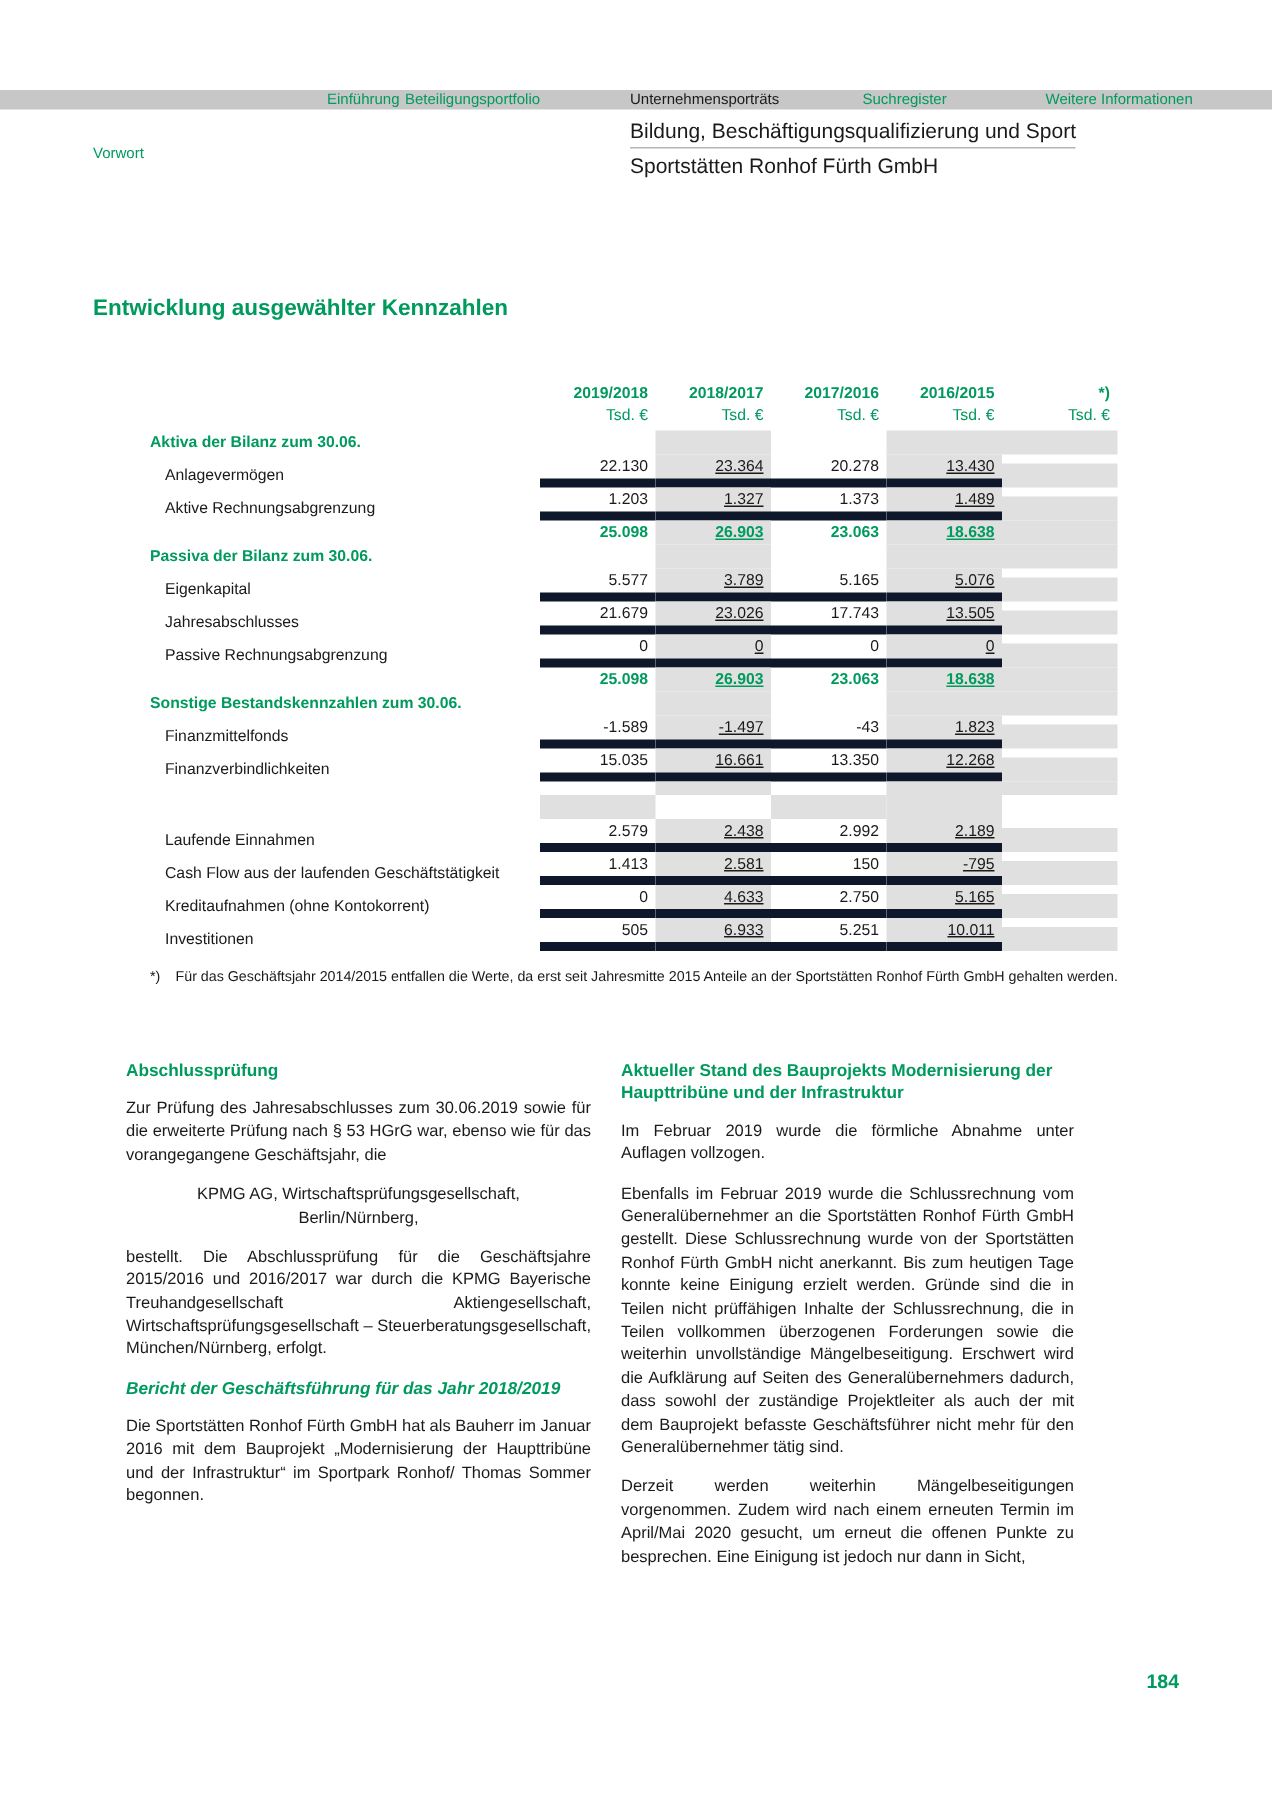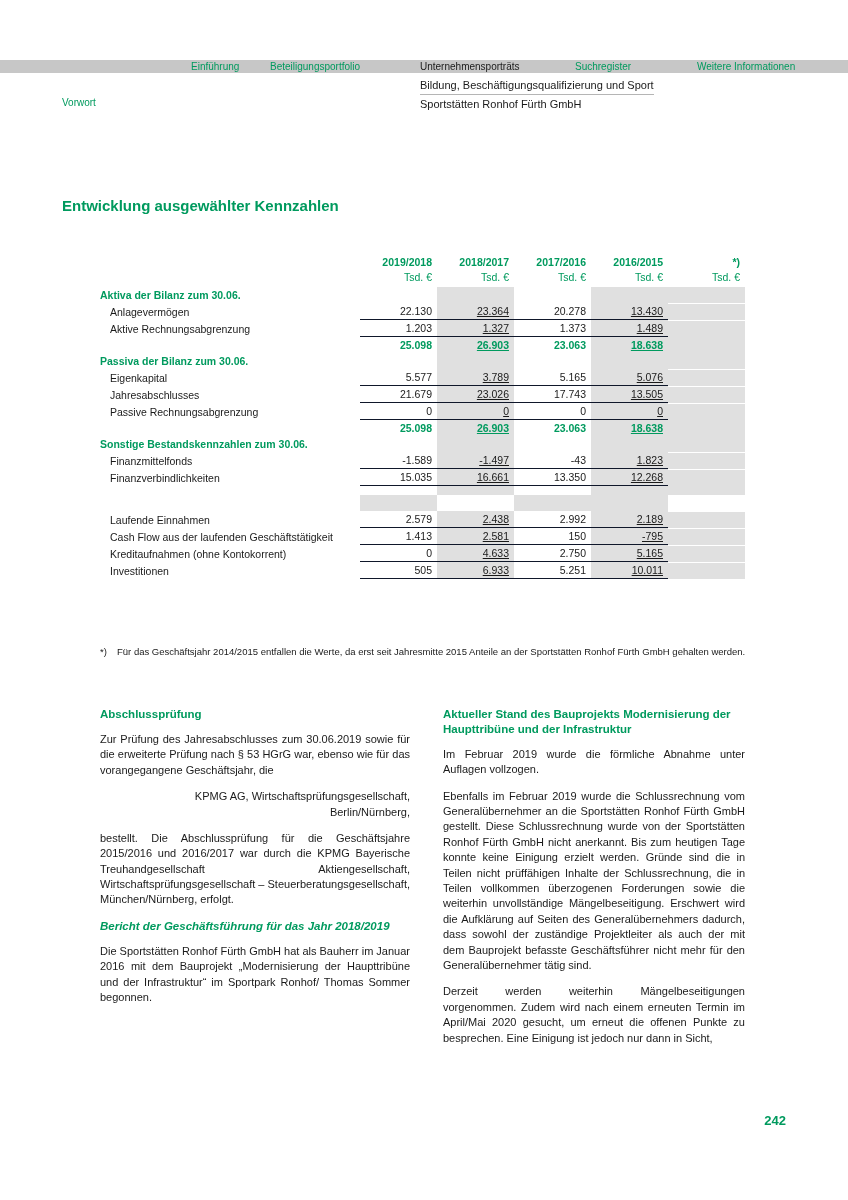--- a/index.html
+++ b/index.html
@@ -15,7 +15,7 @@
   .nav-item { position:absolute; top:1px; font-size:10px; line-height:11px; color:var(--accent); white-space:nowrap; cursor:pointer; }
   .nav-item.active { color:#1a1a1a; }
   .nav-item:nth-child(1){ left:62px;margin-top:36px; }
-  .nav-item:nth-child(2){ left:147px;padding-left:44px; }
+  .nav-item:nth-child(2){ left:174px;padding-left:44px; }
   .nav-item:nth-child(3){ left:270px; }
   .nav-item:nth-child(4){ left:420px; }
   .nav-item:nth-child(5){ left:575px; }

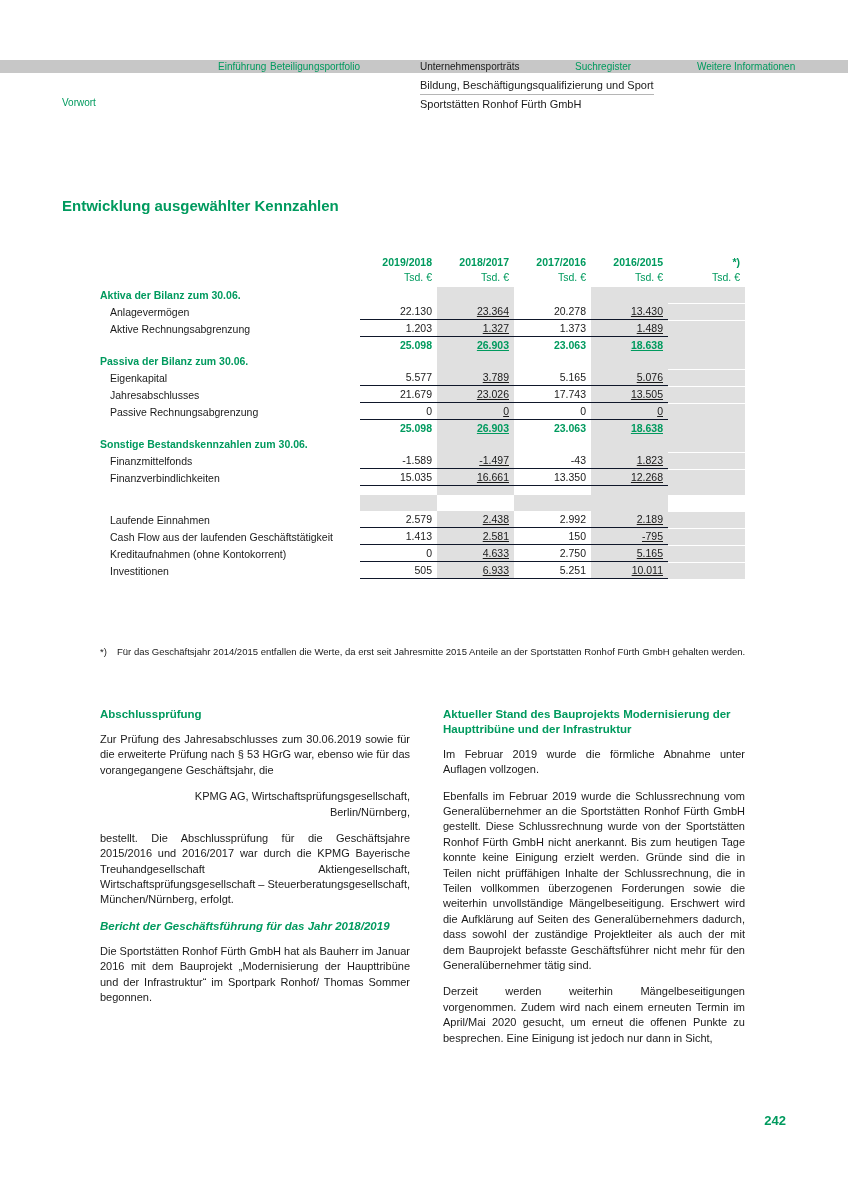--- a/index.html
+++ b/index.html
@@ -21,7 +21,7 @@
   .nav-item:nth-child(5){ left:575px; }
   .nav-item:nth-child(6){ left:697px; }
 
-  .subnav { position:absolute; left:420px; top:79px; font-size:11px; color:#1a1a1a; }
+  .subnav { position:absolute; left:420px; top:79px; font-size:14px; color:#1a1a1a; }
   .subnav .line1 { display:inline-block; padding-bottom:3px; border-bottom:1px solid #b5b5b5; margin-bottom:3px; }
   .subnav .line2 { display:block; }
 

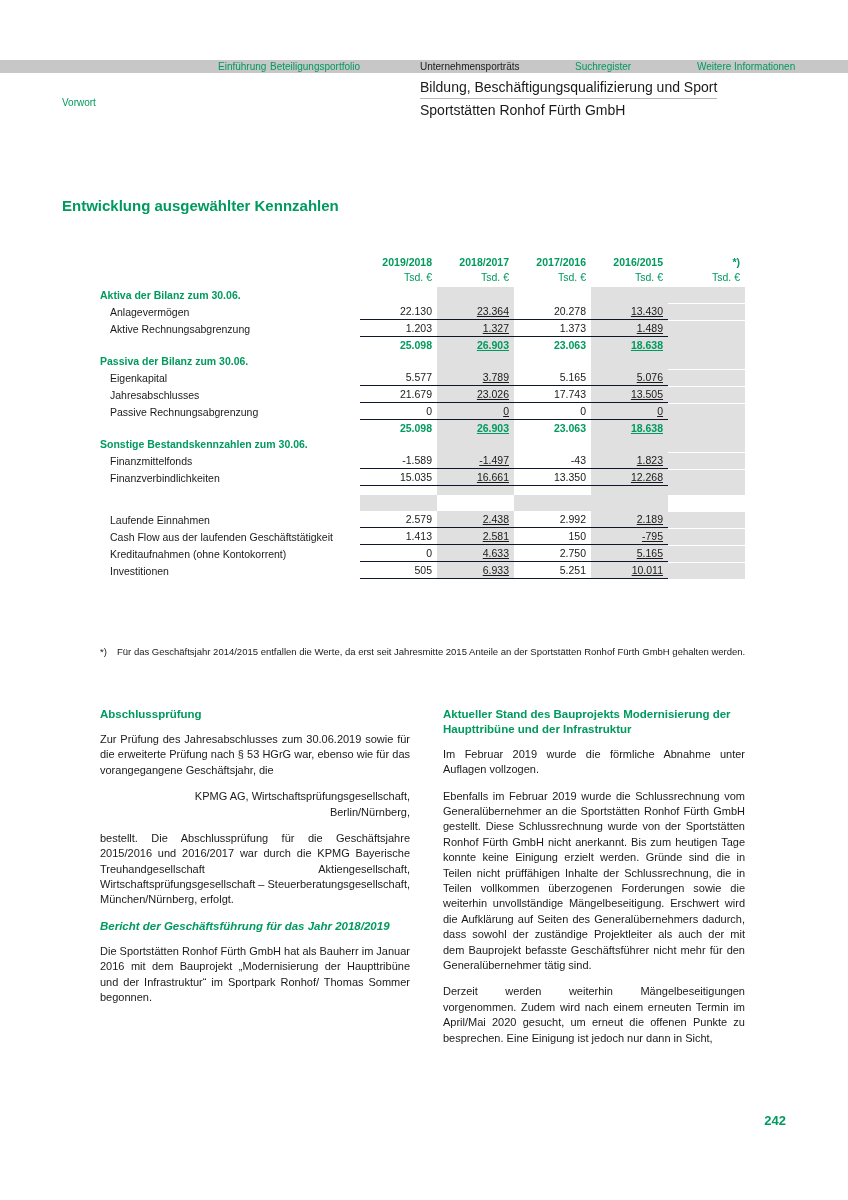--- a/index.html
+++ b/index.html
@@ -36,7 +36,7 @@
   .tunits .cell { color:var(--accent); min-height:13px; padding-bottom:4px; }
   .trow.section .cell.lbl { color:var(--accent); font-weight:bold; }
   .trow.item .cell.lbl { padding-left:10px; }
-  .cell.rule { border-bottom:1px solid #0f172a; }
+  .cell.rule { border-bottom:6px solid #0f172a; }
   .cell.shaded { background:var(--shade);text-decoration:underline; }
   .trow.total .cell.val { color:var(--accent); font-weight:bold; }
   .trow.spacer .cell { min-height:9px; padding:0; }

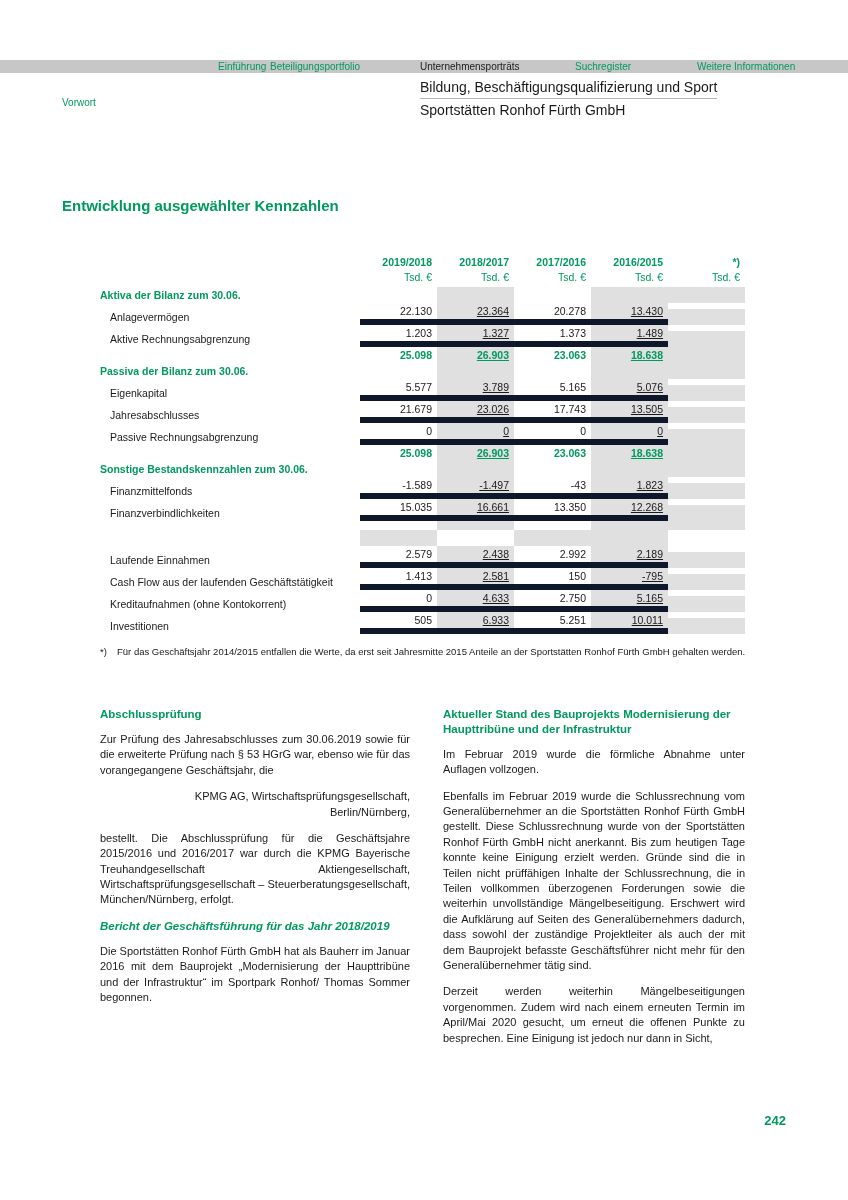--- a/index.html
+++ b/index.html
@@ -46,7 +46,7 @@
   .footnote .fn-text { flex:1; }
 
   
-  .textcols { position:absolute; left:100px; top:707px; width:645px; display:grid; grid-template-columns:310px 302px; column-gap:33px; align-items:start; }
+  .textcols { position:absolute; left:84px; top:707px; width:645px; display:grid; grid-template-columns:310px 302px; column-gap:20px; align-items:start; }
   .col-heading { color:var(--accent); font-size:11.5px; font-weight:bold; line-height:1.3; margin-bottom:10px; text-align:left; }
   .col-heading.second { margin-top:6px;font-style:italic; }
   .textcols p { font-size:11px; line-height:1.4; text-align:justify; margin-bottom:11px; }

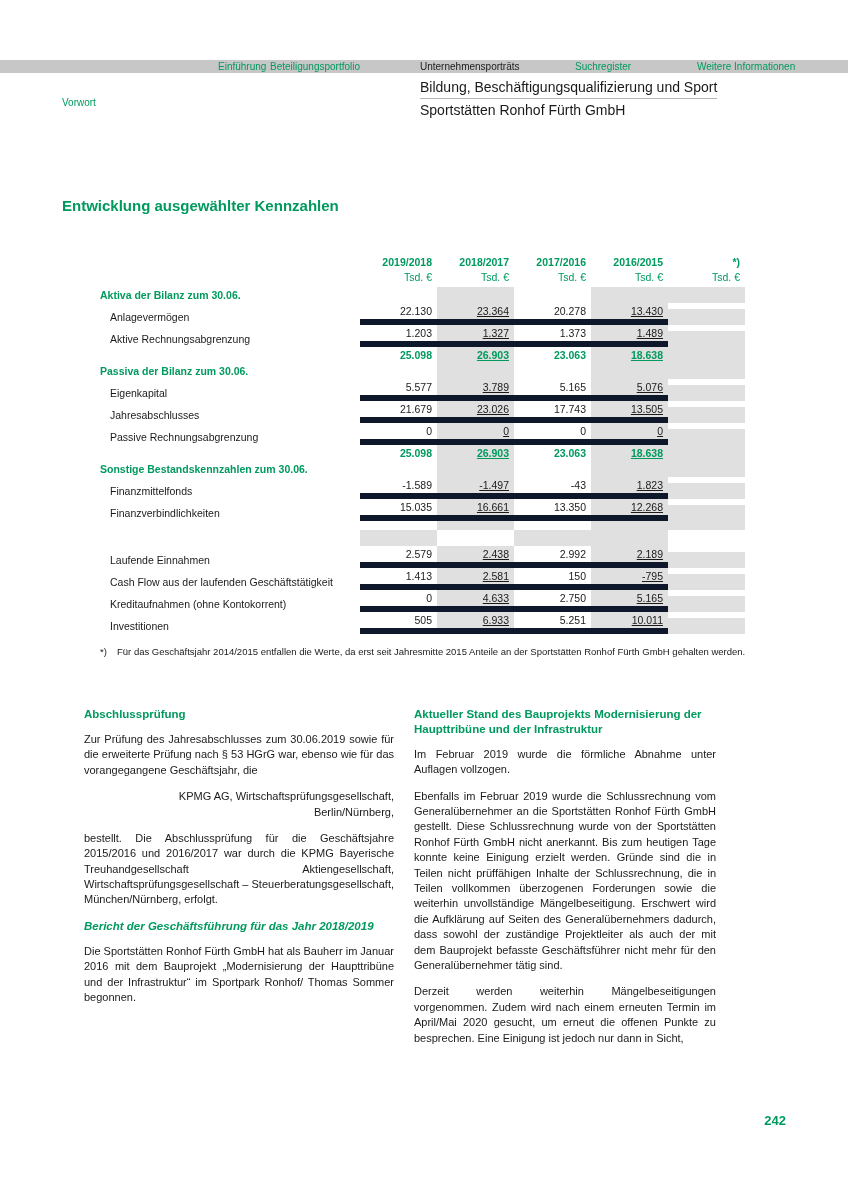--- a/index.html
+++ b/index.html
@@ -50,7 +50,7 @@
   .col-heading { color:var(--accent); font-size:11.5px; font-weight:bold; line-height:1.3; margin-bottom:10px; text-align:left; }
   .col-heading.second { margin-top:6px;font-style:italic; }
   .textcols p { font-size:11px; line-height:1.4; text-align:justify; margin-bottom:11px; }
-  .textcols p.kpmg { text-align:right; margin-bottom:0; }
+  .textcols p.kpmg { text-align:center; margin-bottom:0; }
 
   .page-number { position:absolute; top:1113px; right:62px; font-size:13px; font-weight:bold; color:var(--accent); }
 </style>

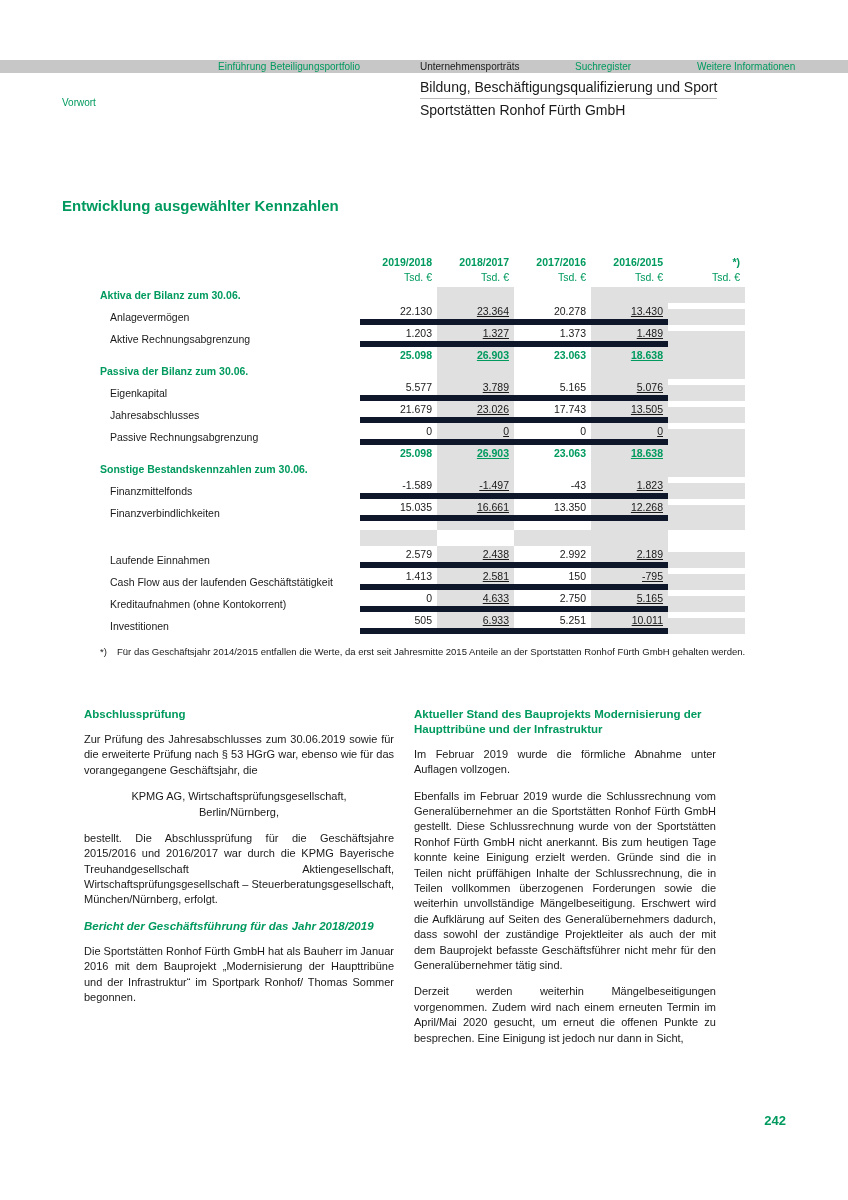--- a/index.html
+++ b/index.html
@@ -258,6 +258,6 @@
   </div>
 </div>
 
-<div class="page-number">242</div>
+<div class="page-number">184</div>
 
 </body></html>

